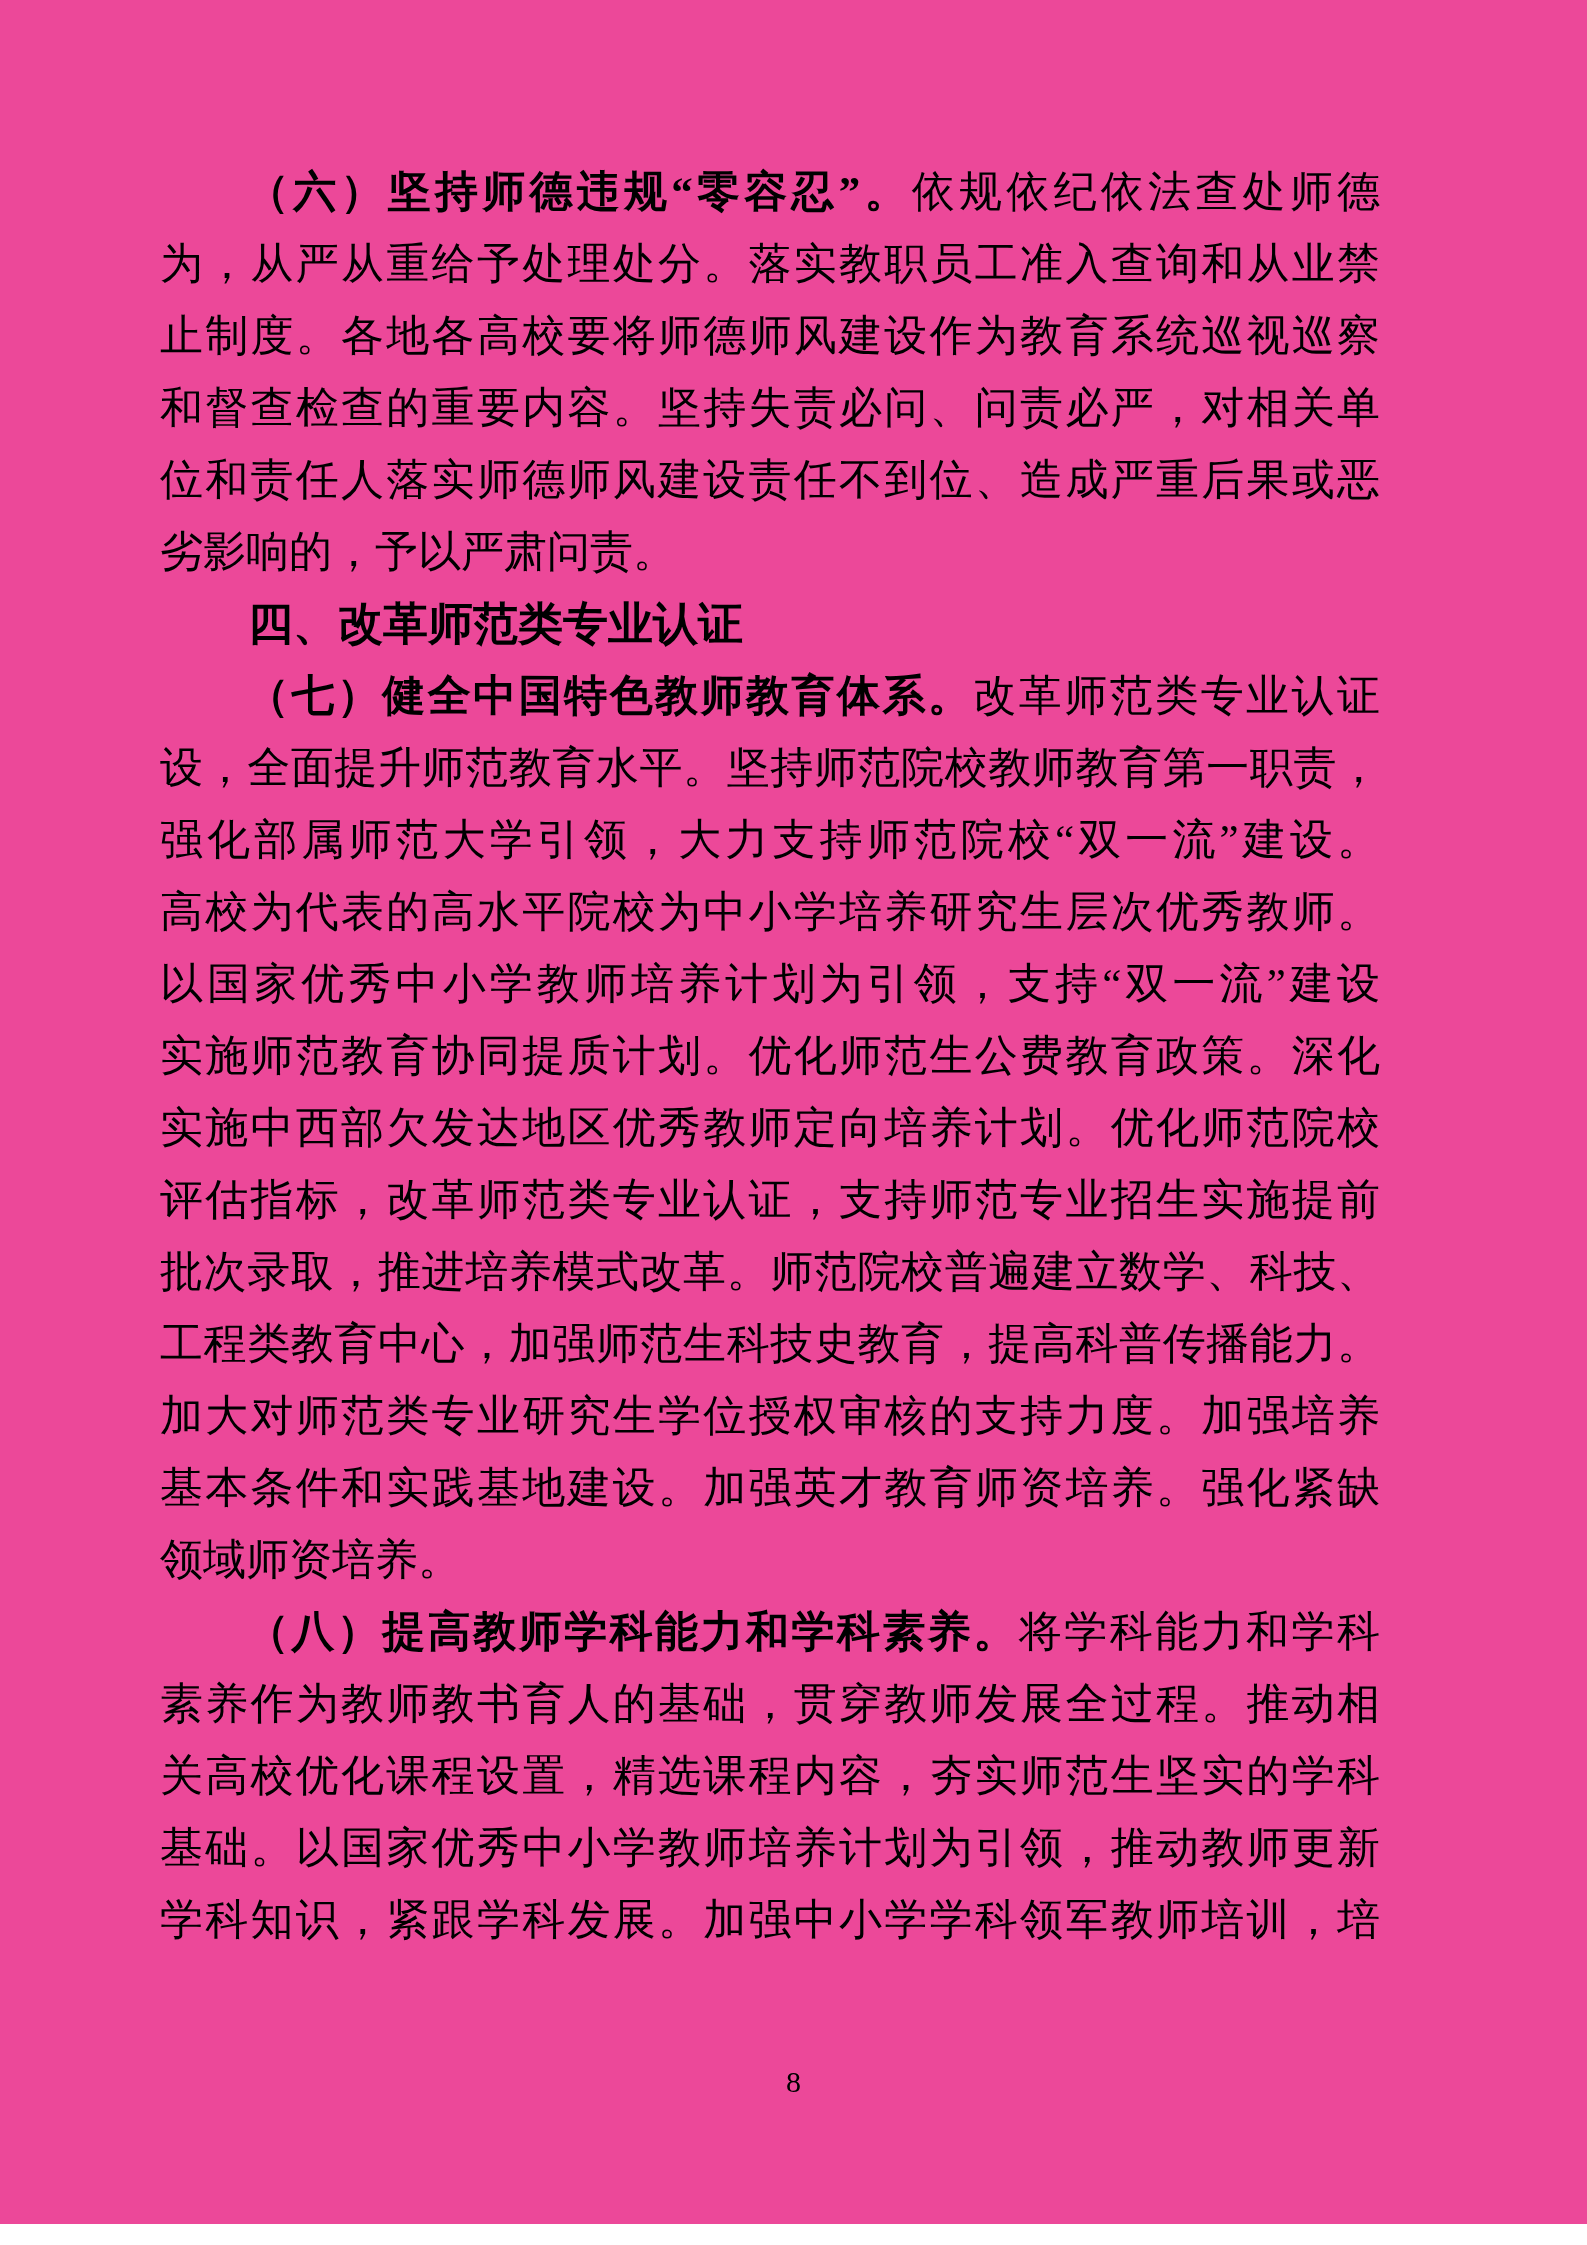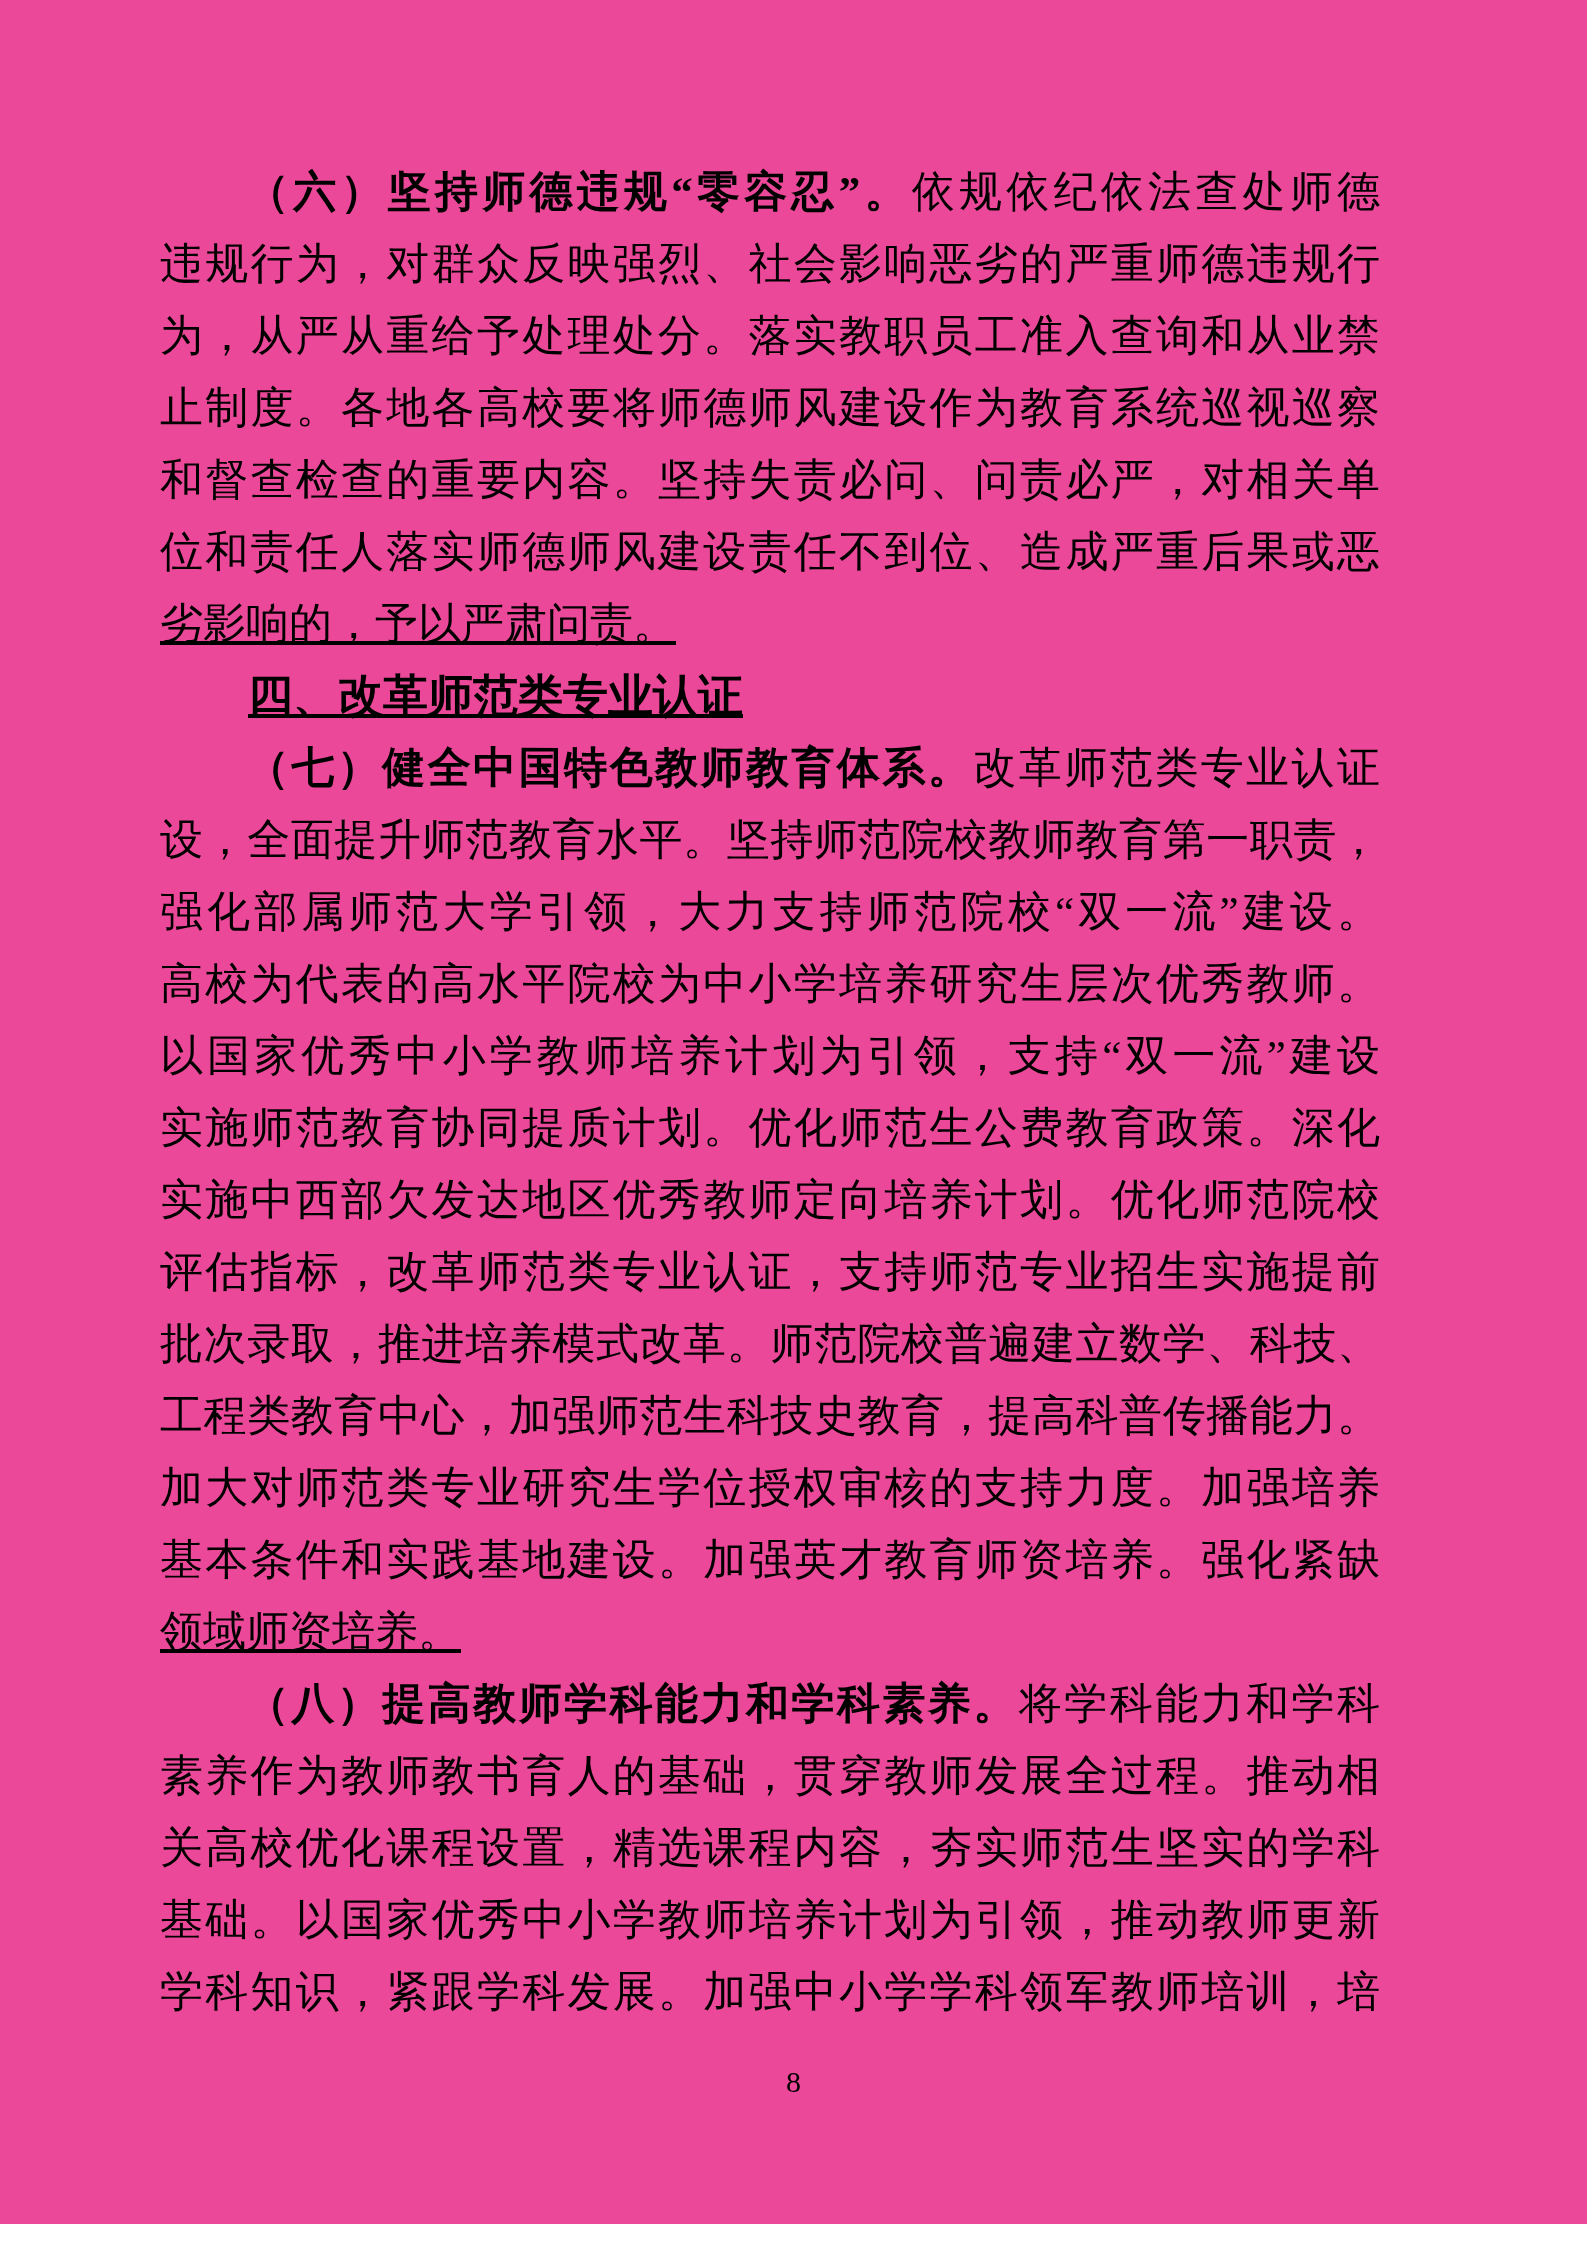--- a/index.html
+++ b/index.html
@@ -70,7 +70,6 @@
 <div class="page">
   <div class="text-block">
       <div class="line first"><span class="bold-run">（六）坚持师德违规“零容忍”。</span><span>依规依纪依法查处师德</span></div>
-      <div class="line"><span>违规行为，对群众反映强烈、社会影响恶劣的严重师德违规行</span></div>
       <div class="line"><span>为，从严从重给予处理处分。落实教职员工准入查询和从业禁</span></div>
       <div class="line"><span>止制度。各地各高校要将师德师风建设作为教育系统巡视巡察</span></div>
       <div class="line"><span>和督查检查的重要内容。坚持失责必问、问责必严，对相关单</span></div>

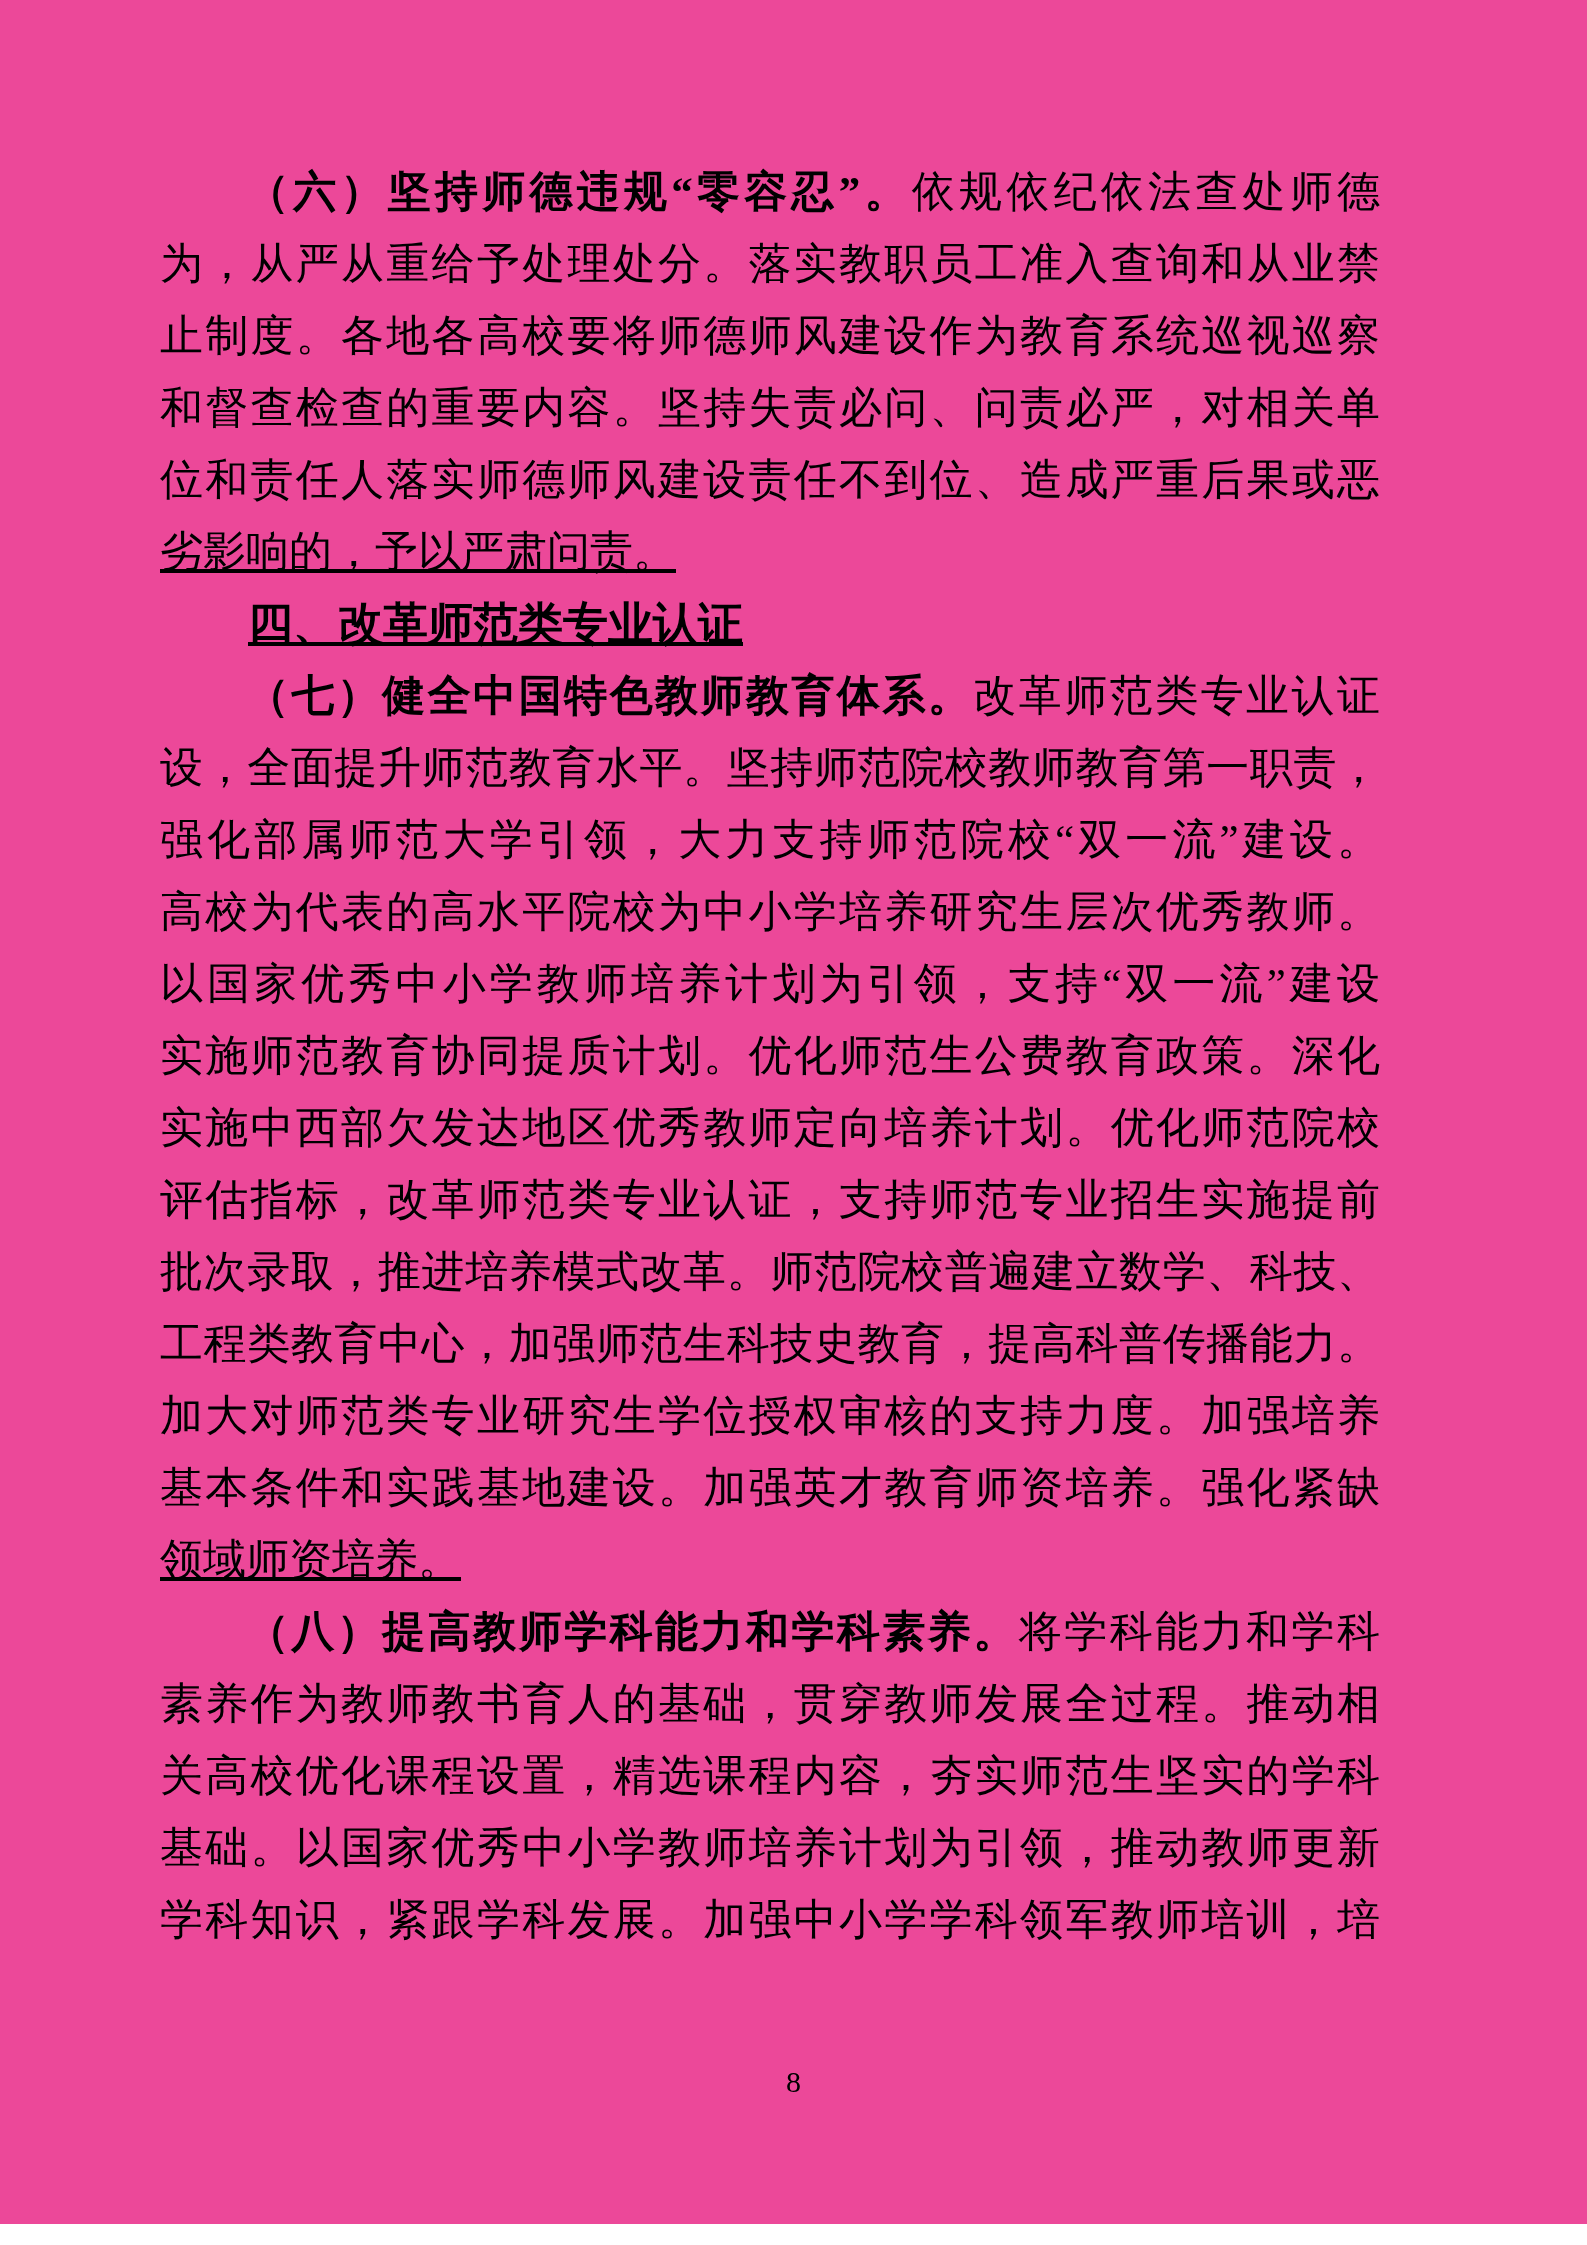--- a/index.html
+++ b/index.html
@@ -38,7 +38,6 @@
   .line.last {
     text-align: left;
     text-align-last: left;
-    text-decoration: underline;
   }
   .line.heading {
     font-family: "Liberation Sans", "DejaVu Sans", sans-serif;

